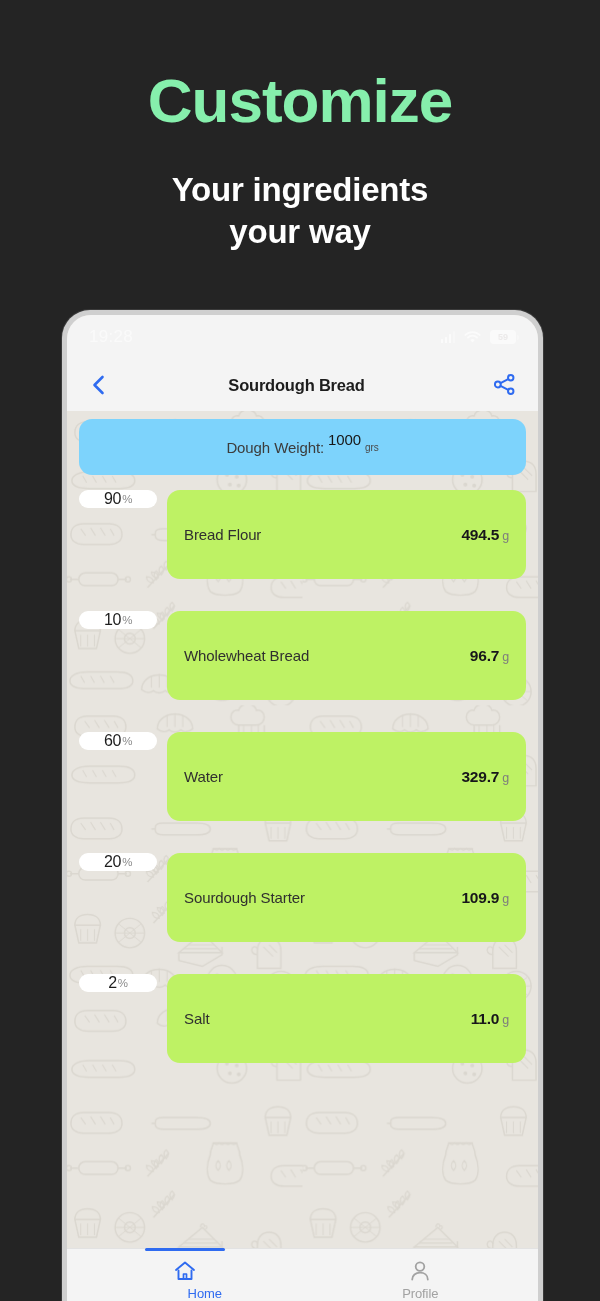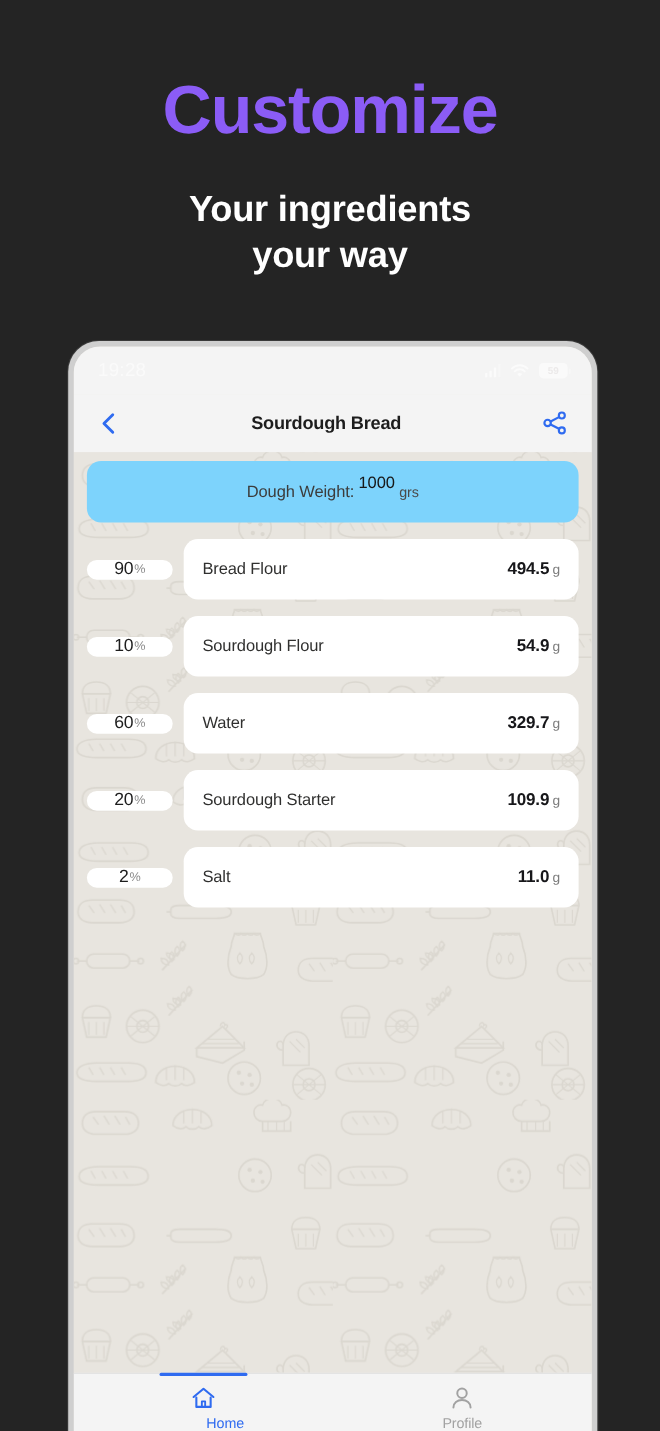--- a/index.html
+++ b/index.html
@@ -15,7 +15,7 @@
   .promo { padding-top:68px; text-align:center; }
   .promo-title {
     font-size:62px; font-weight:bold; letter-spacing:-1px;
-    color:#8b5cf6; line-height:1.05;
+    color:#86efac; line-height:1.05;
   }
   .promo-sub {
     margin-top:36px;

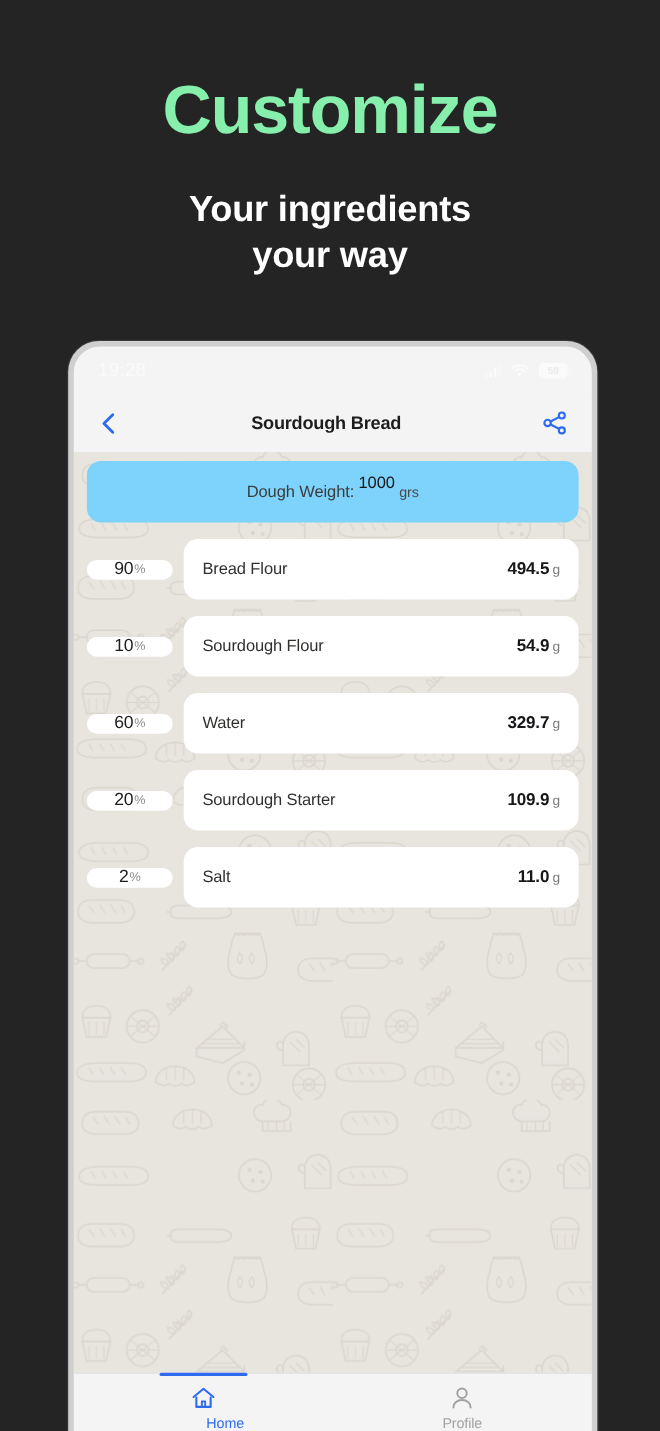--- a/index.html
+++ b/index.html
@@ -92,7 +92,7 @@
     margin-bottom:15px;
   }
   .dough b { font-weight:normal; color:#171717; margin:0 4px 16px 4px; }
-  .dough .unit { font-size:13px; color:#4a4a4a; }
+  .dough .unit { font-size:10px; color:#4a4a4a; }
 
   .row { display:flex; gap:10px; margin-bottom:15px; align-items:center; }
   .pct {

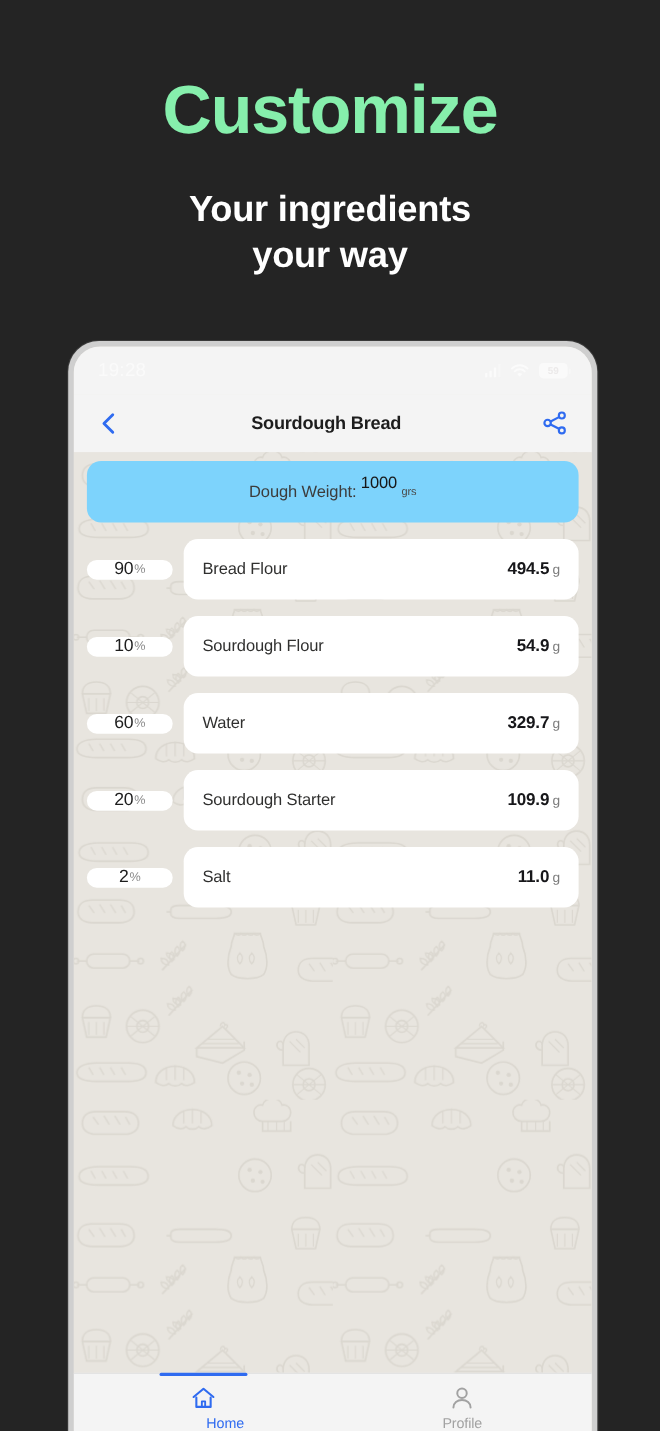--- a/index.html
+++ b/index.html
@@ -94,7 +94,7 @@
   .dough b { font-weight:normal; color:#171717; margin:0 4px 16px 4px; }
   .dough .unit { font-size:10px; color:#4a4a4a; }
 
-  .row { display:flex; gap:10px; margin-bottom:15px; align-items:center; }
+  .row { display:flex; gap:10px; margin-bottom:32px; align-items:flex-start; }
   .pct {
     width:78px; flex:0 0 78px; background:#fff; border-radius:13px;
     display:flex; align-items:center; justify-content:center;

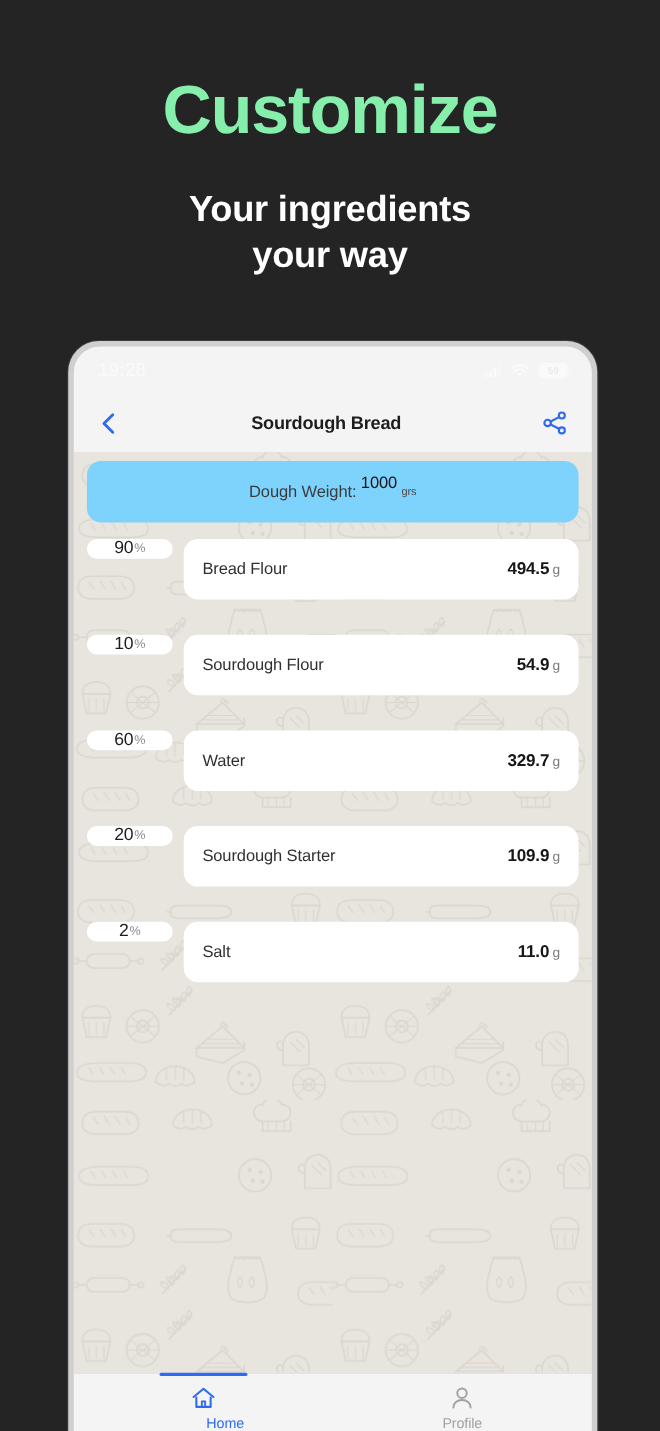--- a/index.html
+++ b/index.html
@@ -102,7 +102,7 @@
   }
   .pct .sym { font-size:11.5px; color:#8c8c8c; margin-left:1px; }
   .item {
-    flex:1 1 auto; background:#ffffff; border-radius:13px; height:55px;
+    flex:1 1 auto; background:#bef264; border-radius:13px; height:89px;
     display:flex; align-items:center; padding:0 17px;
   }
   .iname { font-size:15px; color:#30302f; letter-spacing:-0.1px; }

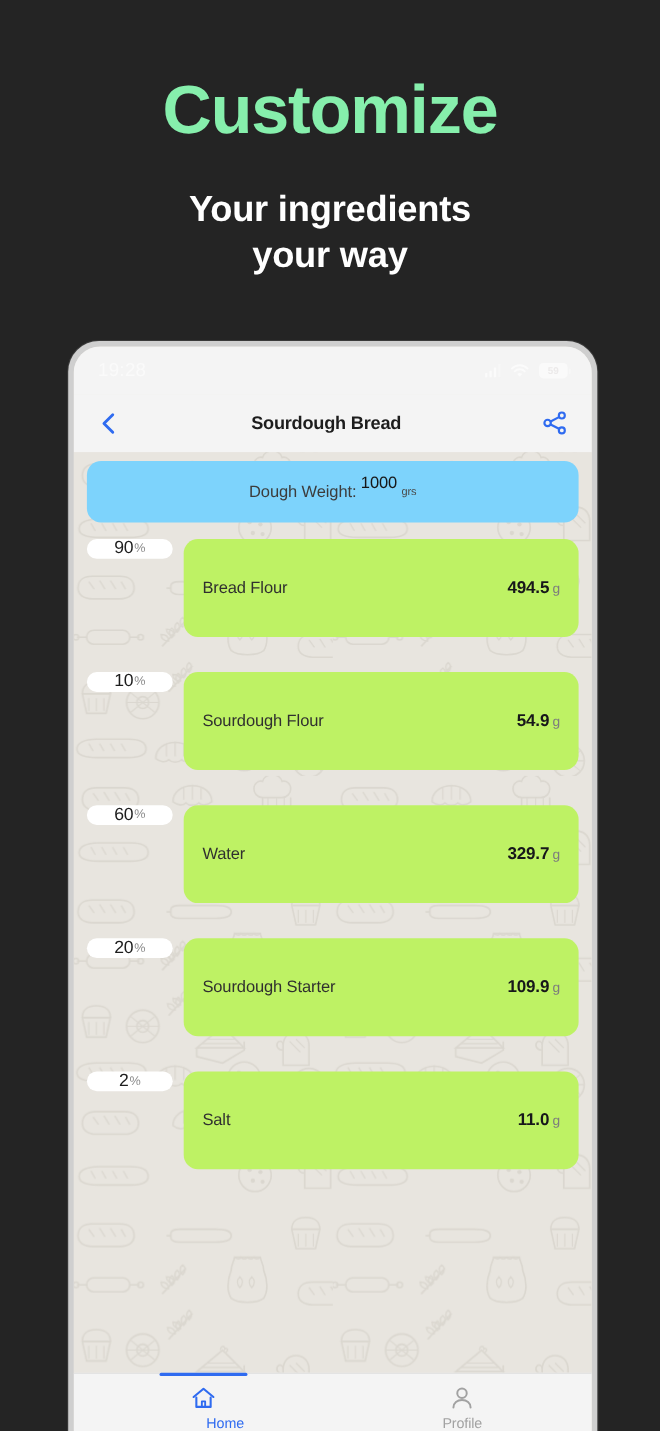--- a/index.html
+++ b/index.html
@@ -304,7 +304,7 @@
           <span class="sym">%</span>
         </div>
         <div class="item">
-          <span class="iname">Sourdough Flour</span>
+          <span class="iname">Wholewheat Bread</span>
           <span class="ival">
             <span>54.9</span><span class="u">g</span>
           </span>

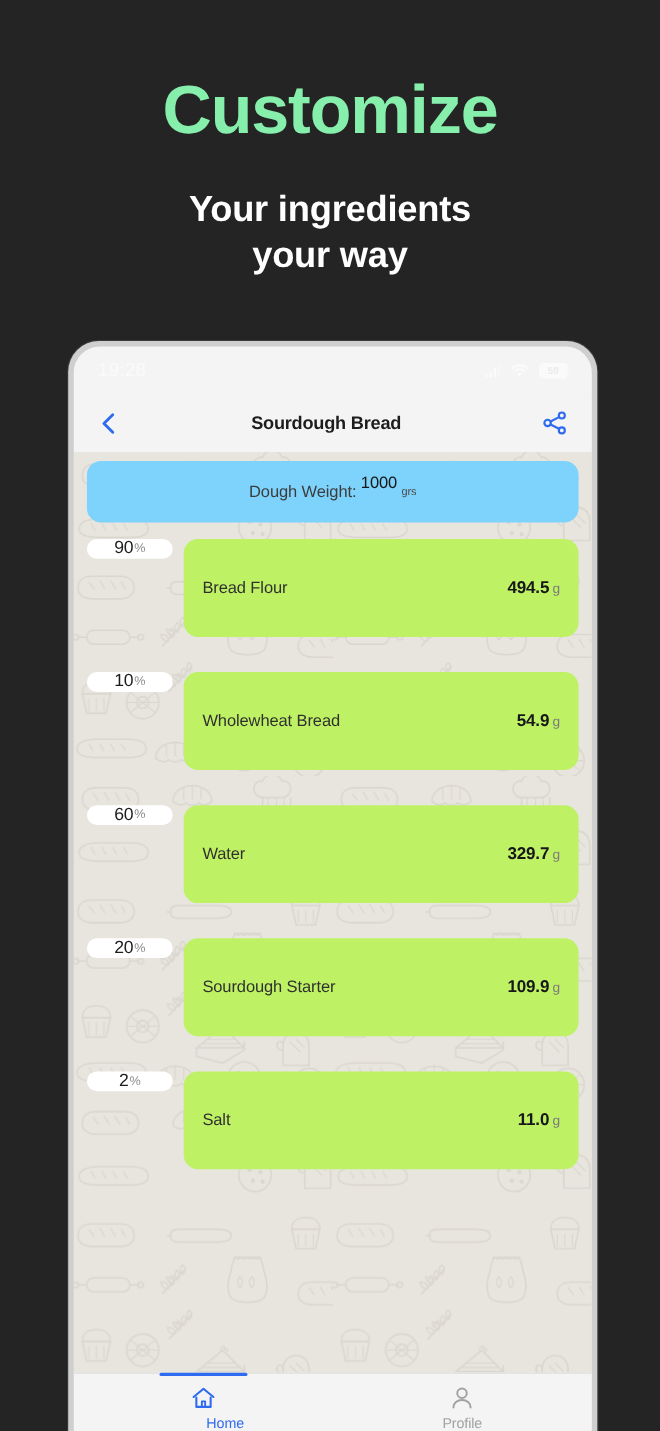--- a/index.html
+++ b/index.html
@@ -306,7 +306,7 @@
         <div class="item">
           <span class="iname">Wholewheat Bread</span>
           <span class="ival">
-            <span>54.9</span><span class="u">g</span>
+            <span>96.7</span><span class="u">g</span>
           </span>
         </div>
       </div>

